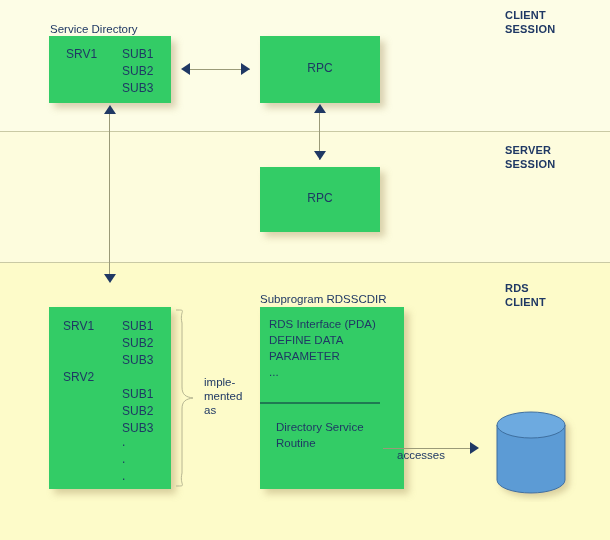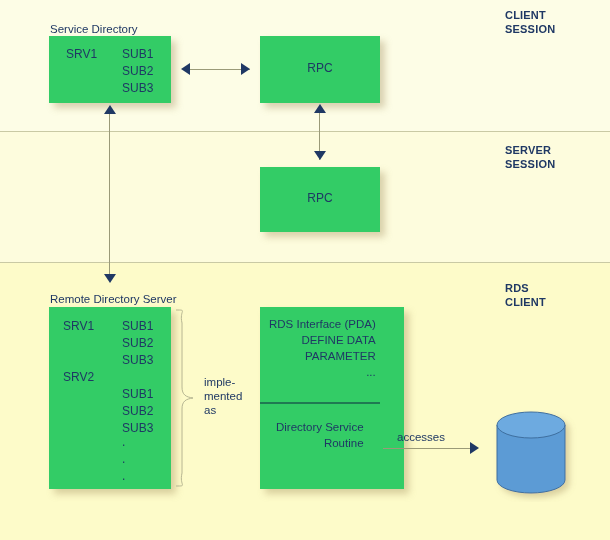--- a/index.html
+++ b/index.html
@@ -62,7 +62,6 @@
     font-size: 12px;
     line-height: 17px;
     white-space: pre-line;
-    text-align: right;
   }
 
   

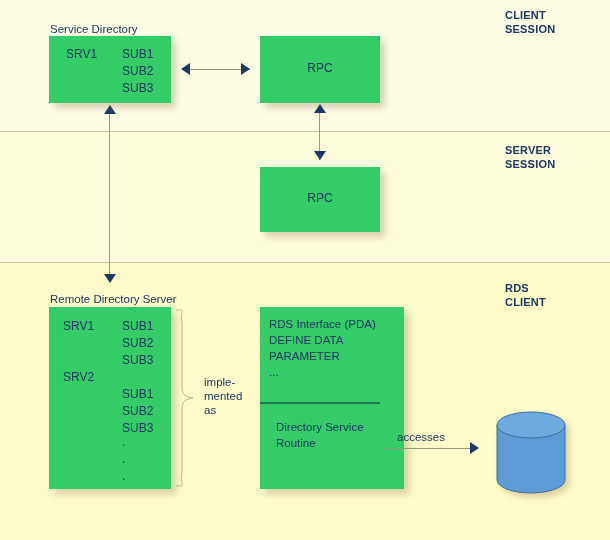--- a/index.html
+++ b/index.html
@@ -192,7 +192,6 @@
   <div class="arrow arrow-up" style="left:104px; top:105px;"></div>
   <div class="arrow arrow-down" style="left:104px; top:274px;"></div>
 
-  <div class="caption" style="left:50px; top:292px;">Remote Directory Server</div>
 
   <div class="gbox" style="left:49px; top:307px; width:122px; height:182px;">
     <div class="gbox-label" style="left:14px; top:11px;">SRV1

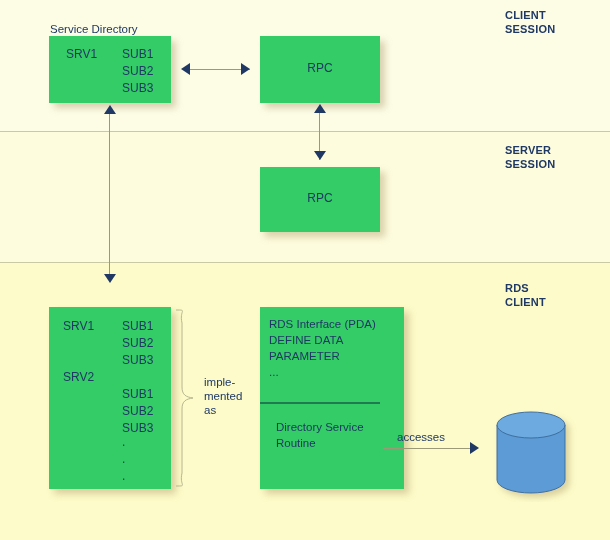--- a/index.html
+++ b/index.html
@@ -219,6 +219,7 @@
 mented
 as</div>
 
+  <div class="caption" style="left:260px; top:292px;">Subprogram RDSSCDIR</div>
 
   <div class="gbox" style="left:260px; top:307px; width:144px; height:182px;">
     <div class="gbox-label" style="left:9px; top:9px; font-size:11.5px; line-height:16px;">RDS Interface (PDA)

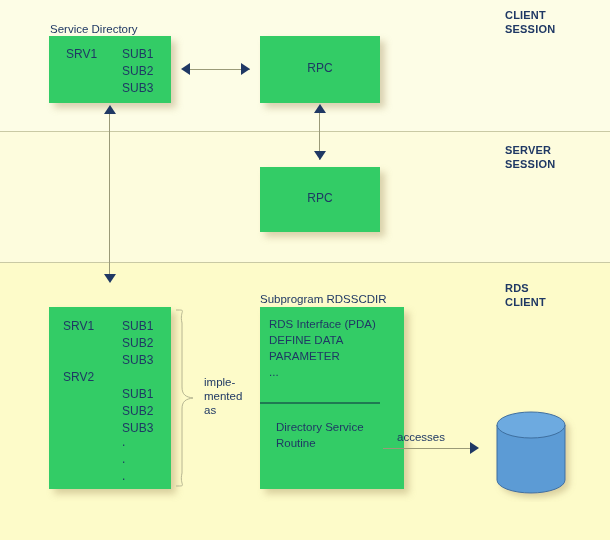--- a/index.html
+++ b/index.html
@@ -233,7 +233,7 @@
 
   <div class="hline" style="left:383px; top:448px; width:89px;"></div>
   <div class="arrow arrow-right" style="left:470px; top:442px;"></div>
-  <div class="edge-text" style="left:397px; top:430px;">accesses</div>
+  <div class="edge-text" style="left:397px; top:448px;">accesses</div>
 
   <svg style="position:absolute; left:493px; top:410px;" width="84" height="92">
     <defs>

